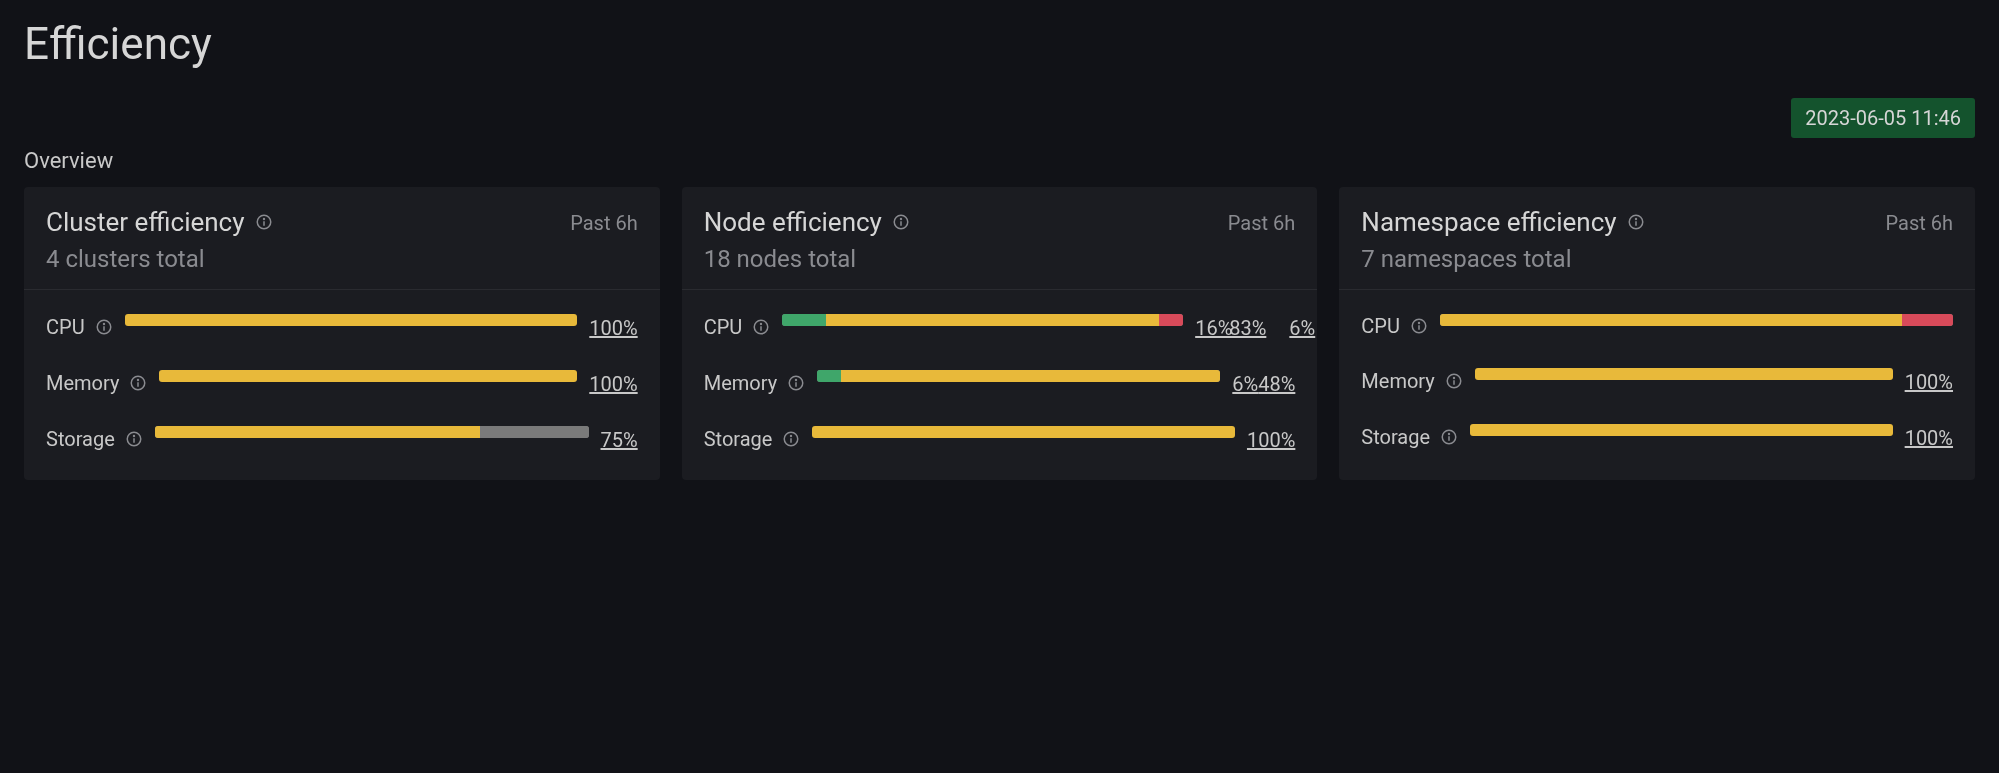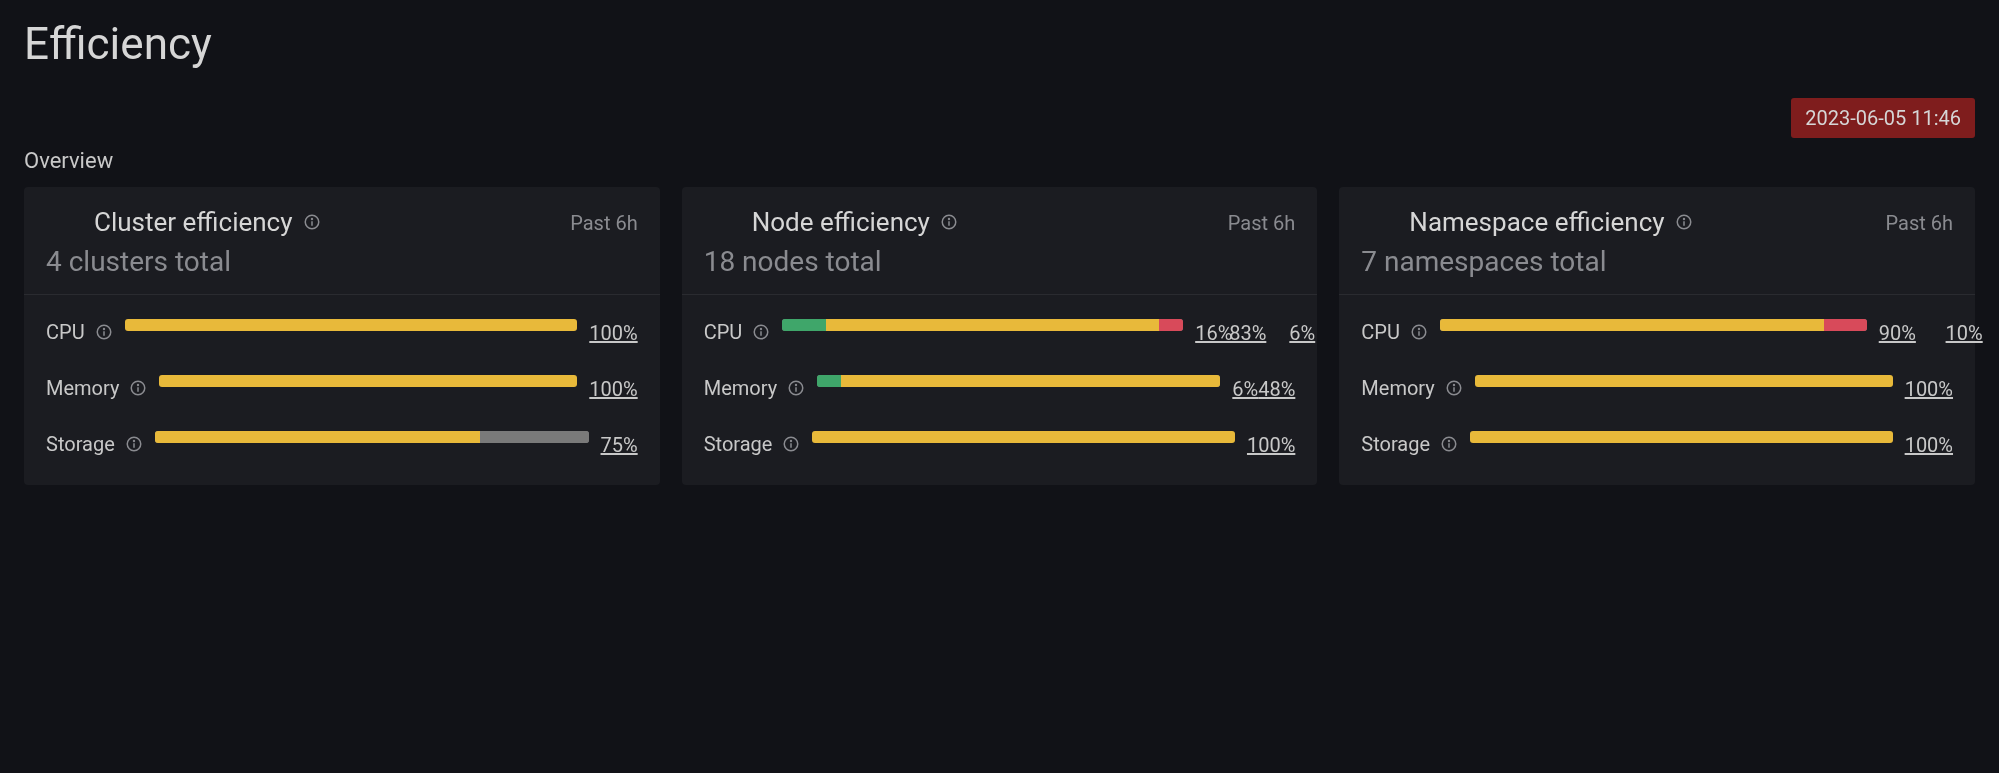--- a/index.html
+++ b/index.html
@@ -28,7 +28,7 @@
     margin-bottom: 10px;
   }
   .timestamp {
-    background: #7f1d1d;
+    background: #14532d;
     color: #d6d6d6;
     padding: 8px 14px;
     font-size: 20px;

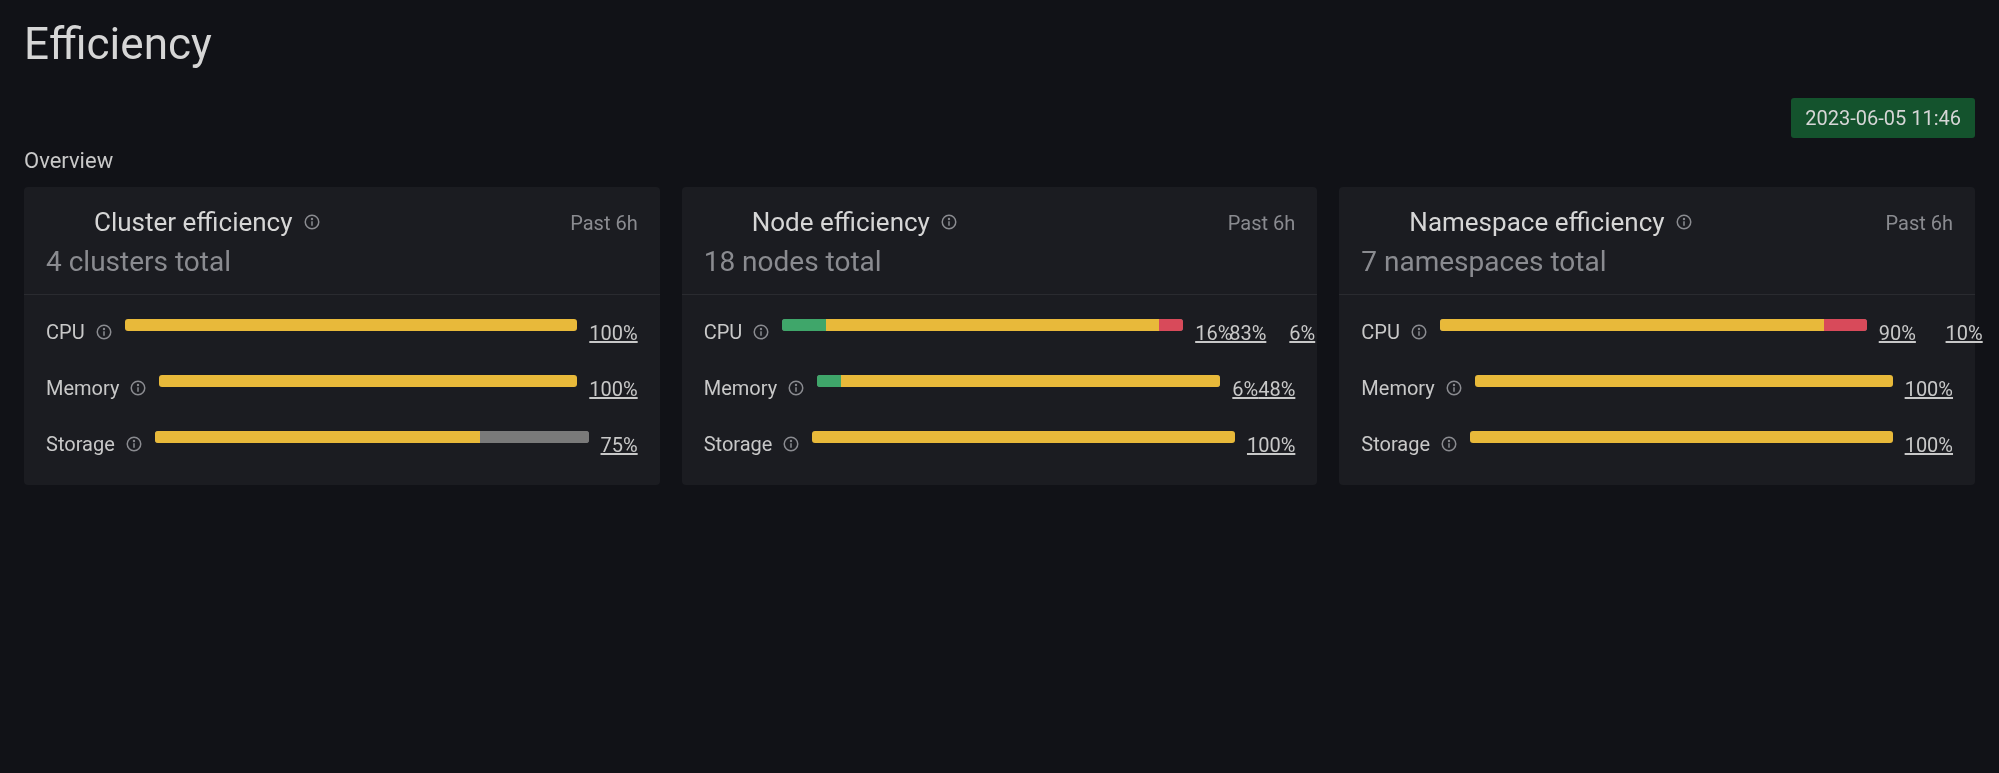--- a/index.html
+++ b/index.html
@@ -70,7 +70,6 @@
     display: flex;
     align-items: center;
     gap: 10px;
-    margin-left: 48px;
   }
   .card-subtitle {
     font-size: 28px;

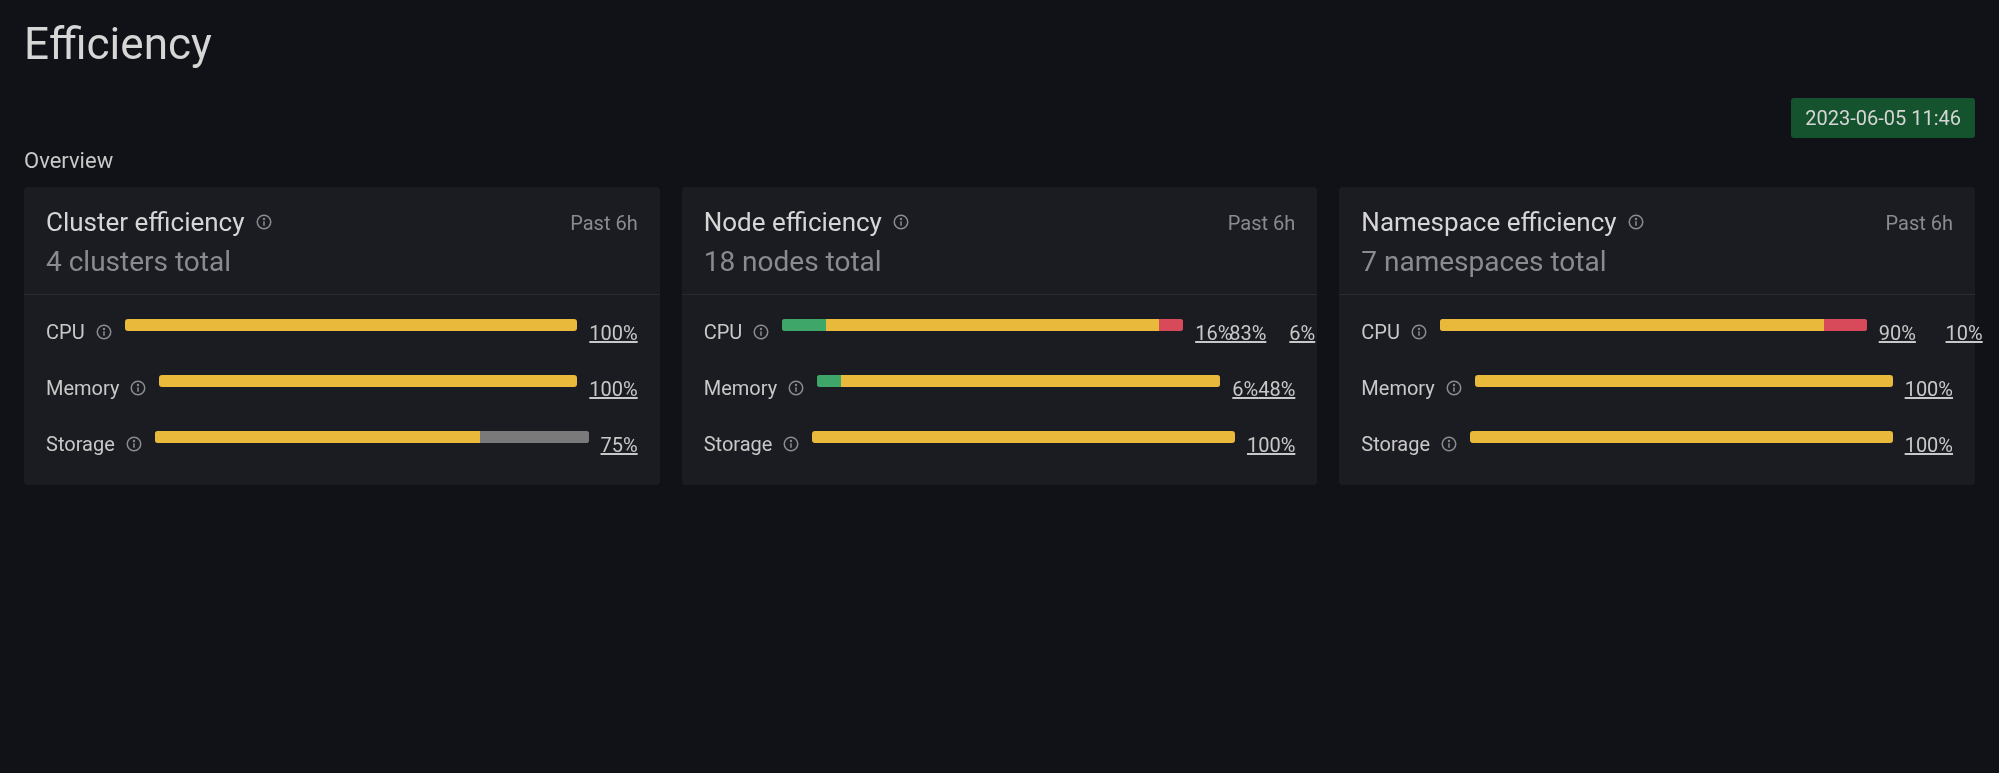--- a/index.html
+++ b/index.html
@@ -72,7 +72,7 @@
     gap: 10px;
   }
   .card-subtitle {
-    font-size: 28px;
+    font-size: 24px;
     color: #8a8b90;
   }
   .card-period {

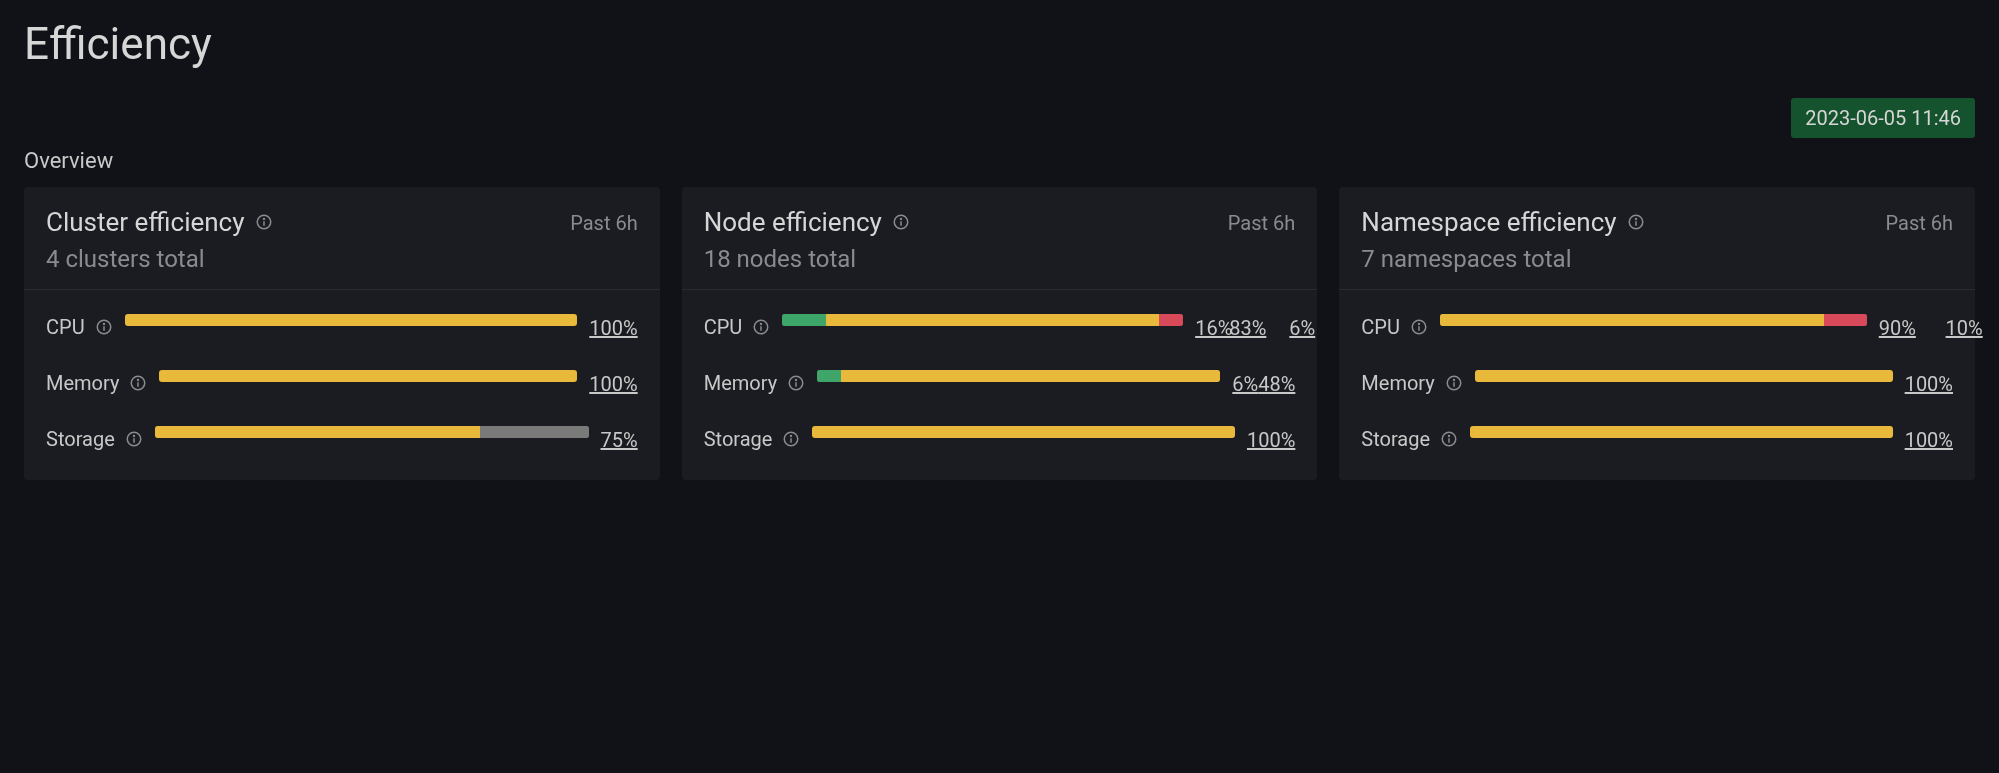--- a/index.html
+++ b/index.html
@@ -354,10 +354,6 @@
             <div class="seg seg-yellow" style="width: 90%;"></div>
             <div class="seg seg-red" style="width: 10%;"></div>
           </div>
-        <div class="bar-labels">
-            <div class="lbl lbl-left" style="width: 90%;">90%</div>
-            <div class="lbl lbl-right" style="width: 10%;">10%</div>
-          </div>
       </div>
 
       <div class="metric-block">

